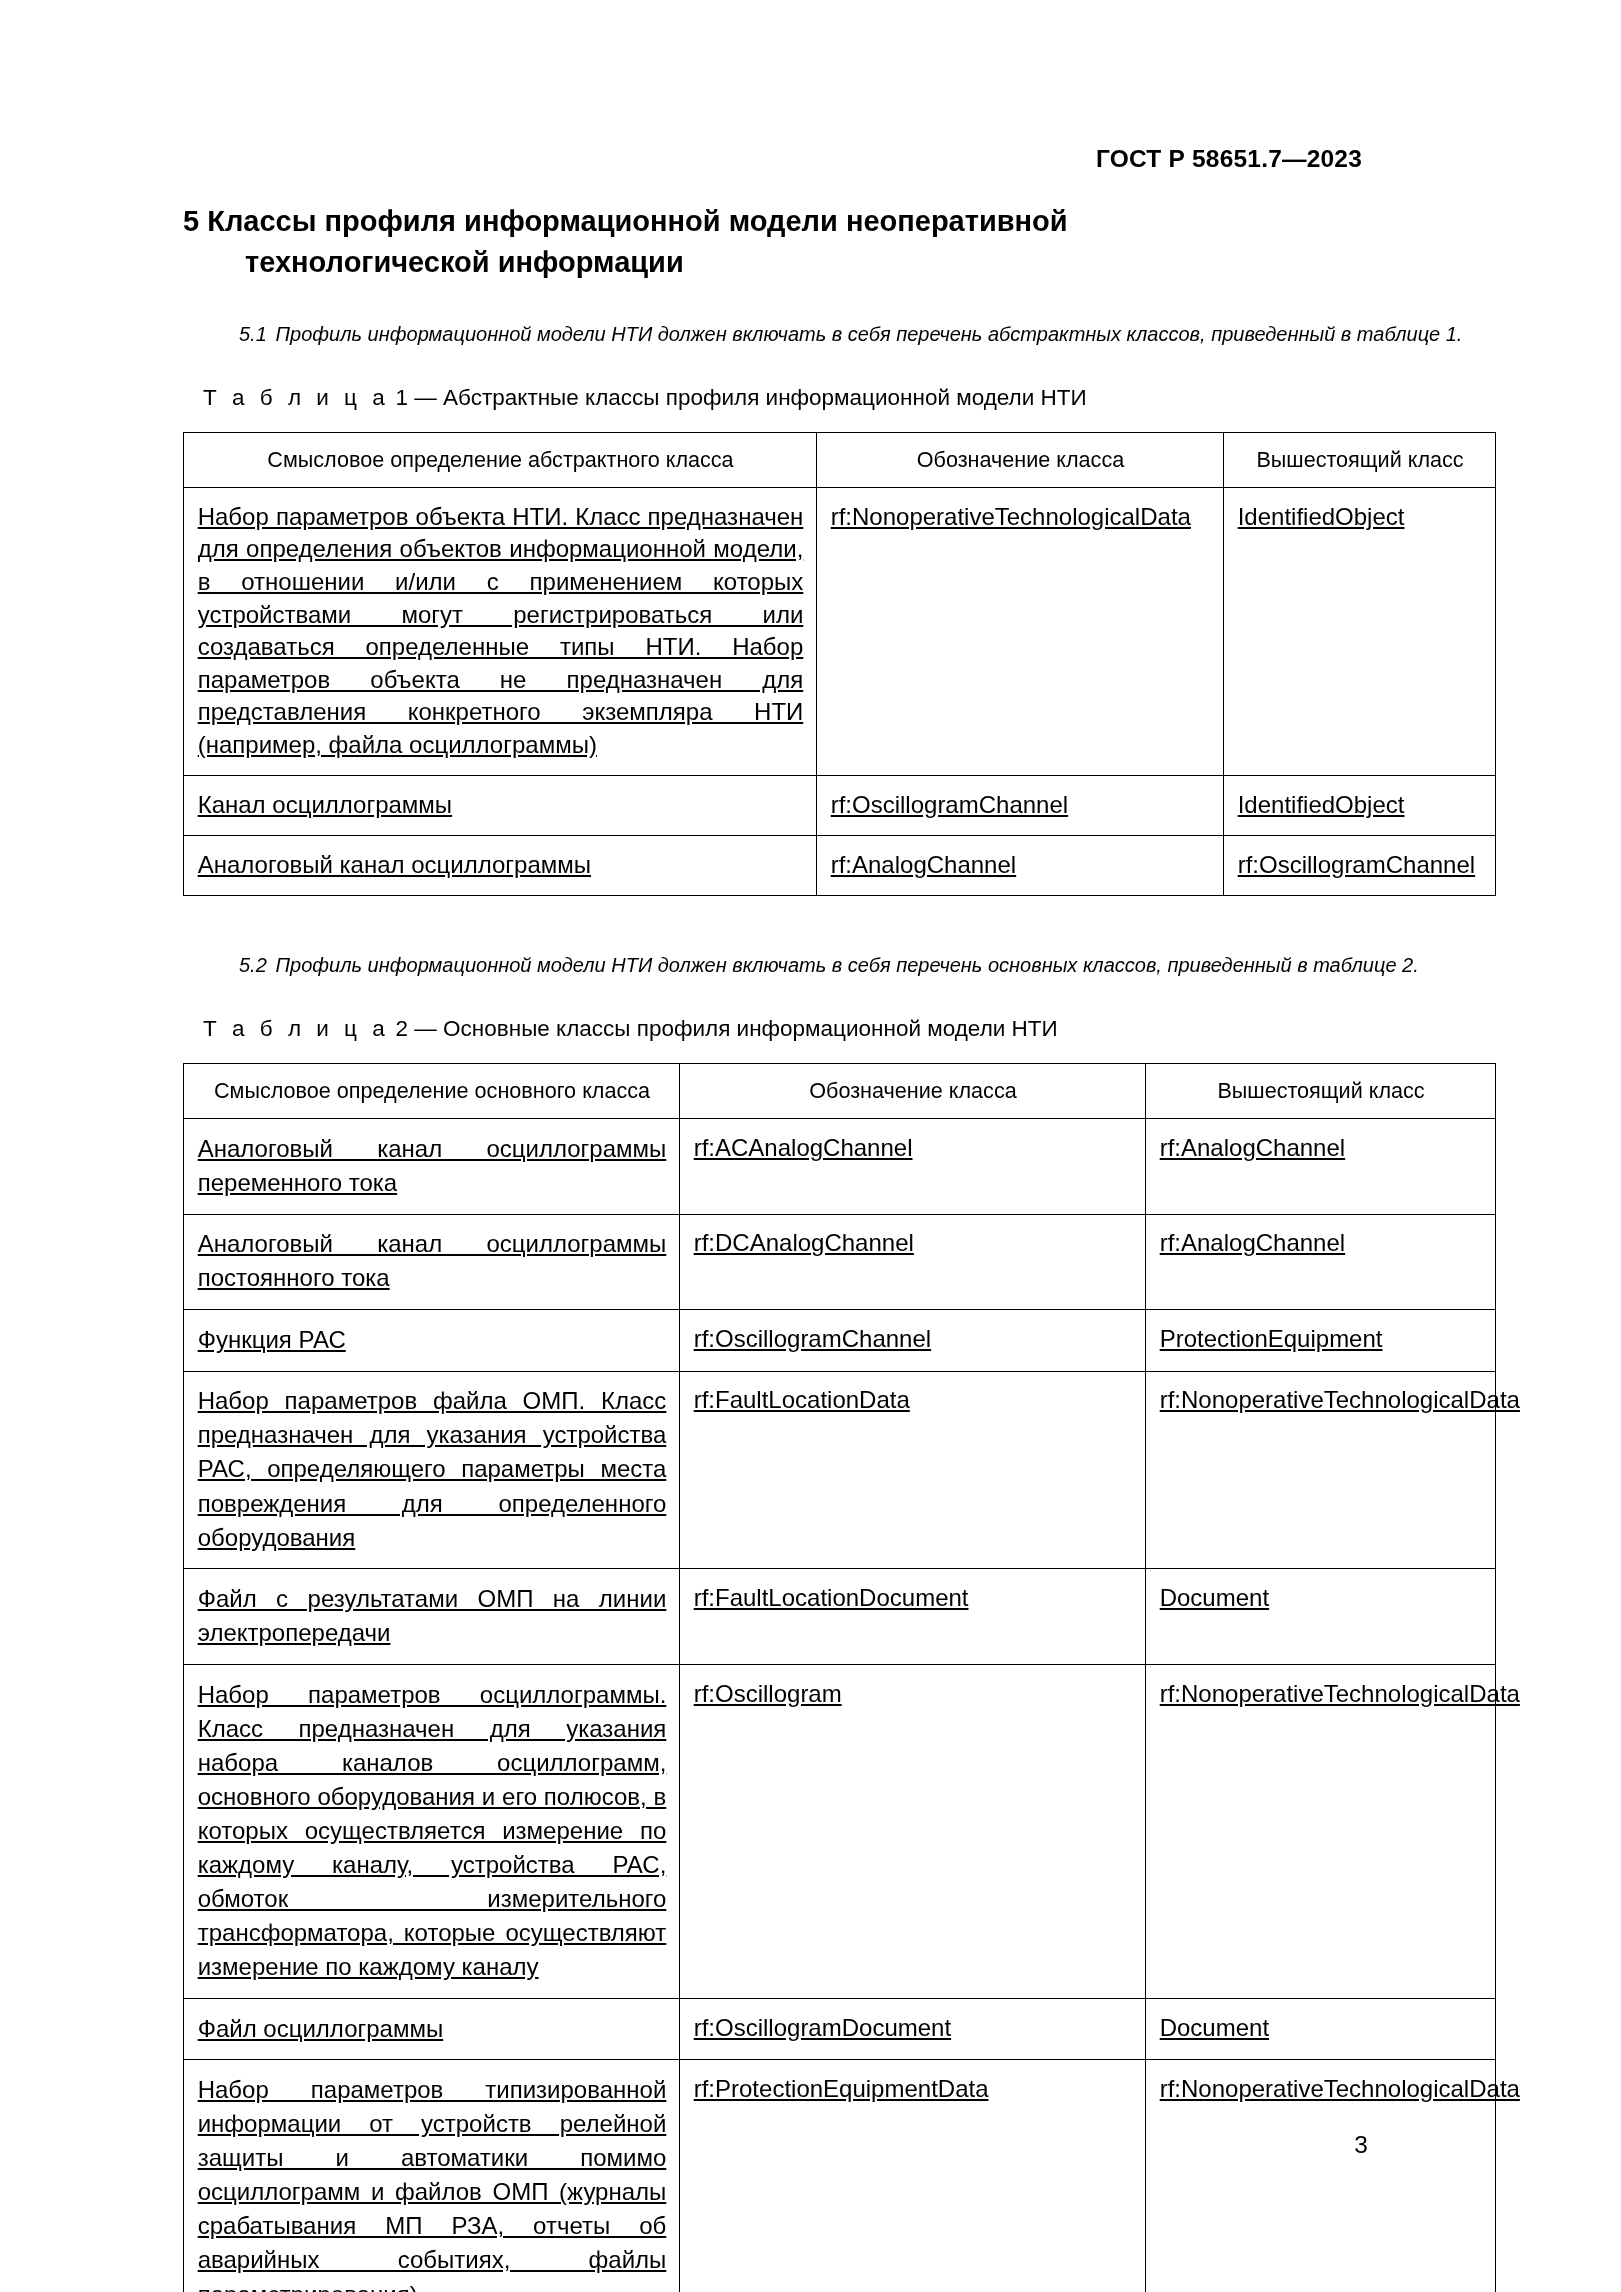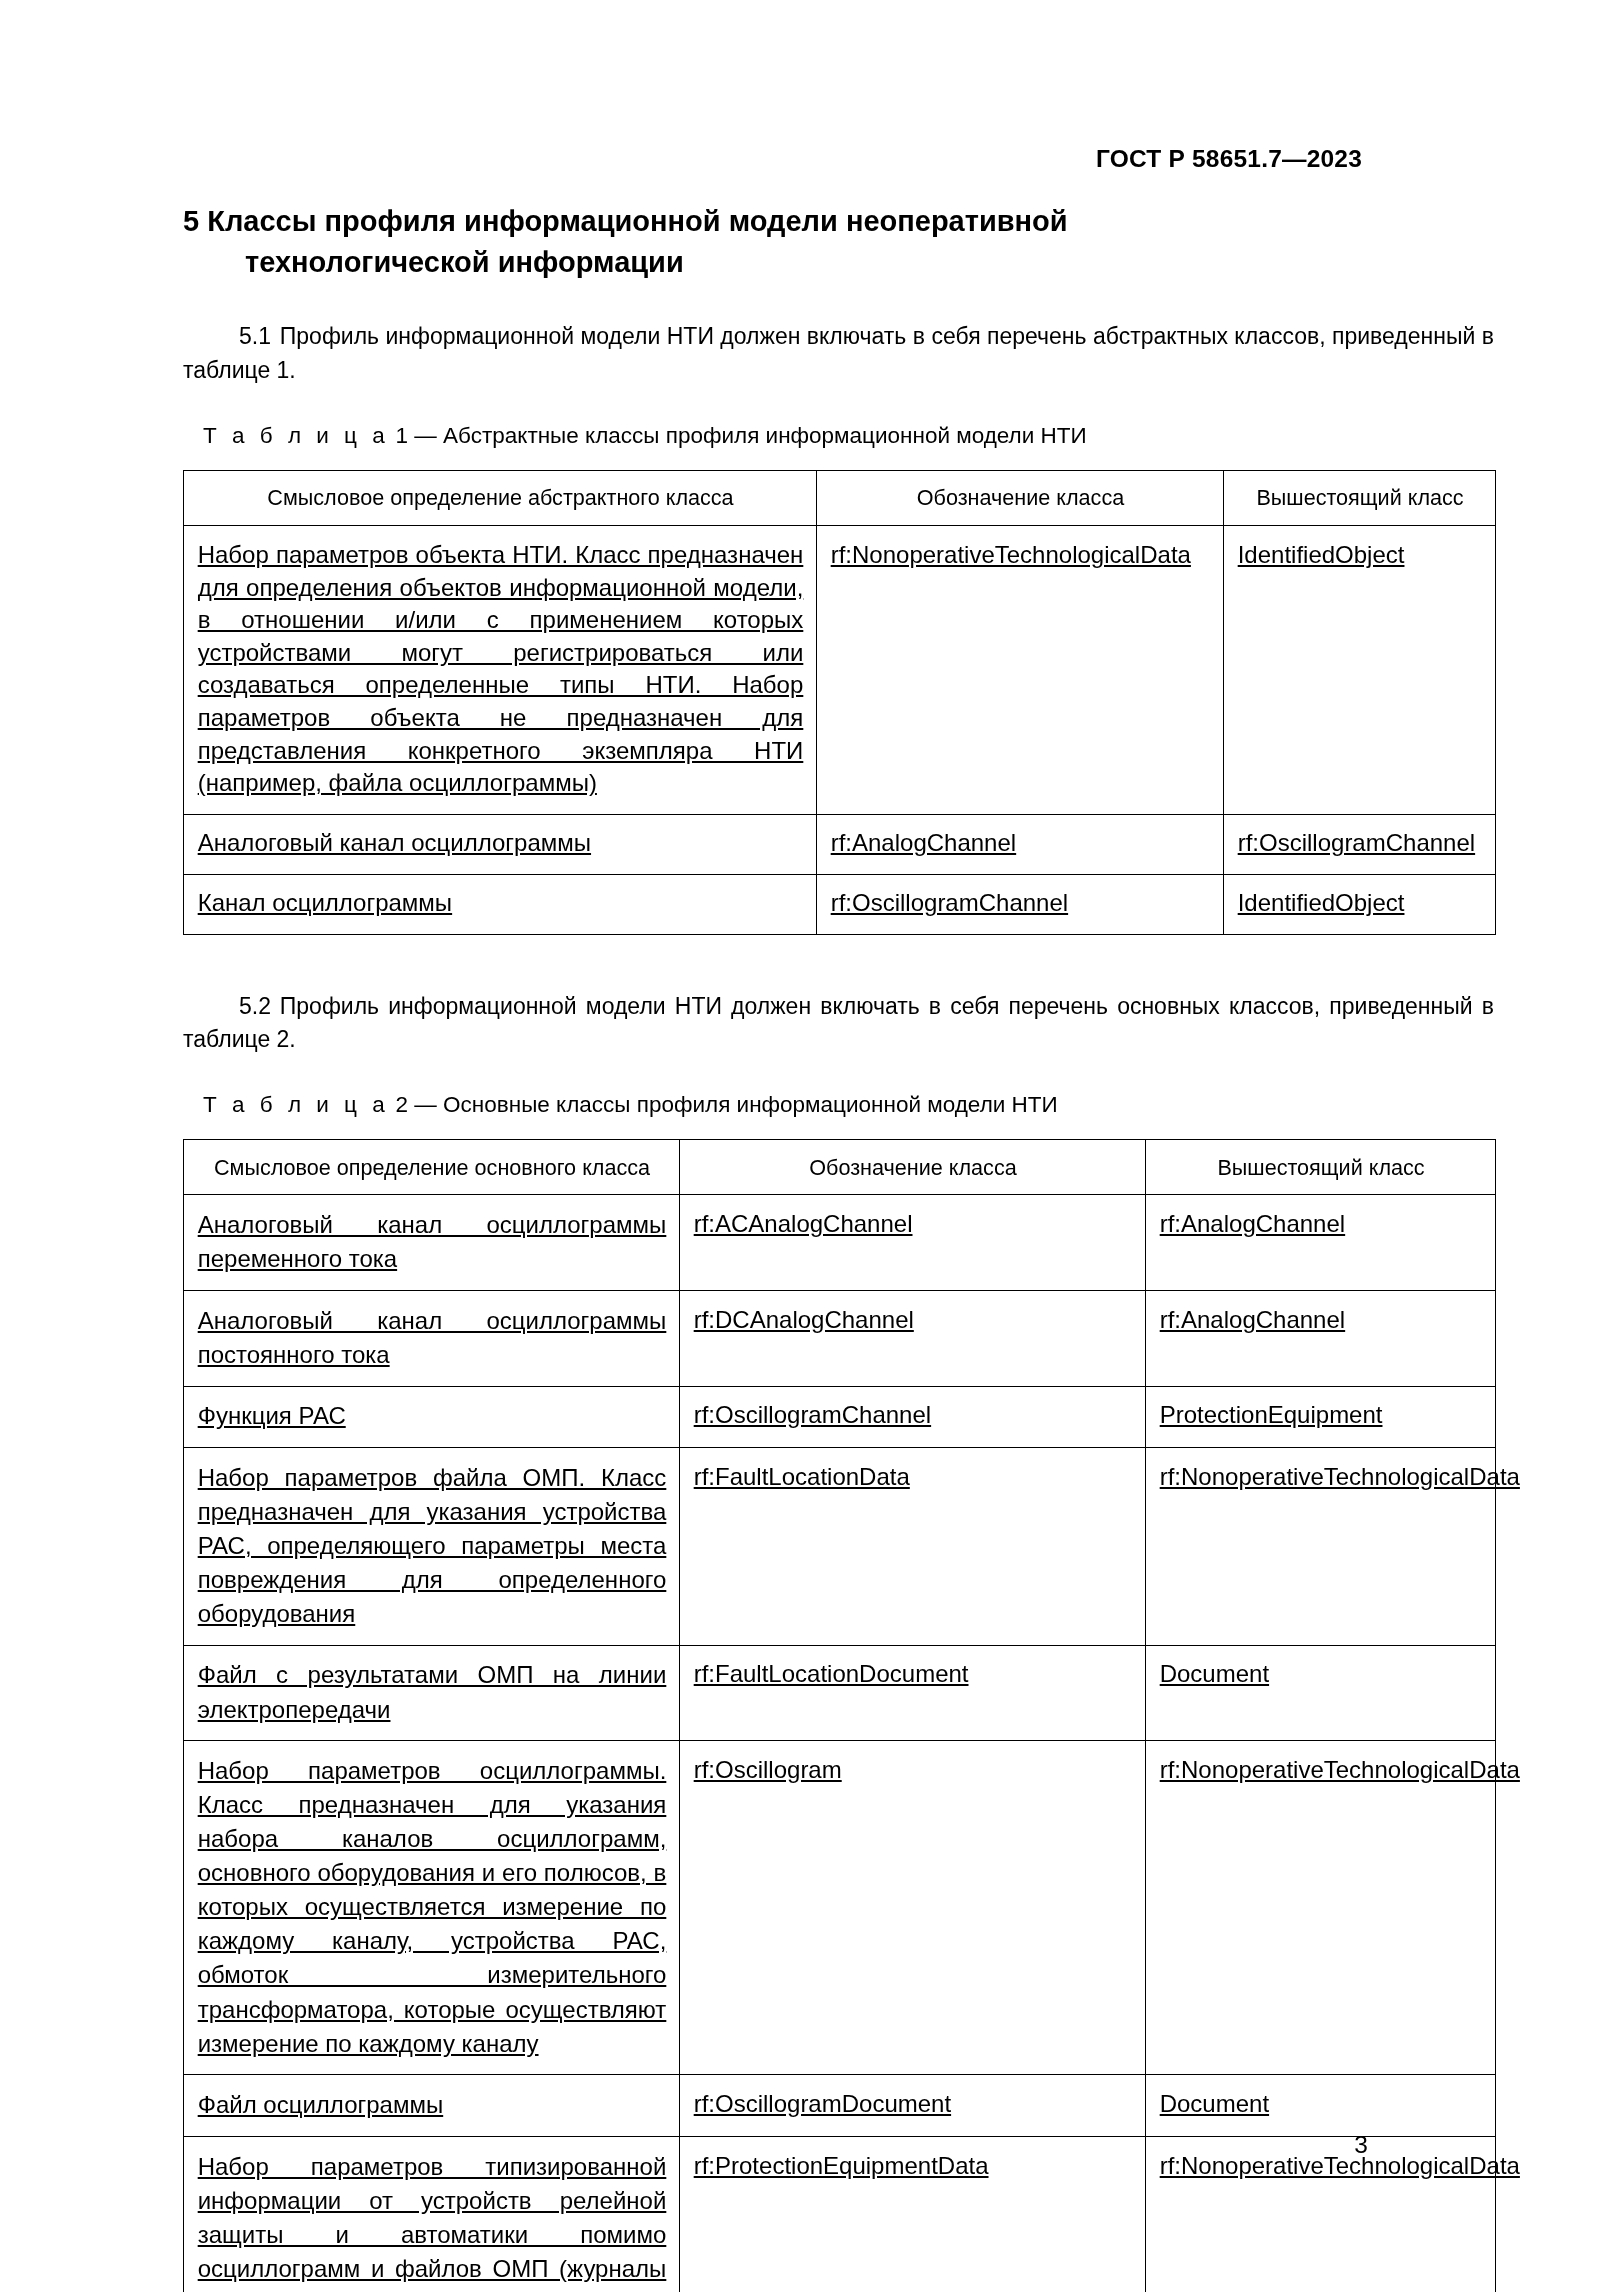--- a/index.html
+++ b/index.html
@@ -51,12 +51,13 @@
   }
 
   p.body-par {
-    font-size: 23px;
+    font-size: 20px;
     line-height: 1.47;
     margin: 0 0 33px 0;
     text-align: justify;
     text-indent: 56px;
     hyphens: manual;
+    font-style: italic;
   }
   p.body-par .clause-num {
     margin-right: 8.8px;

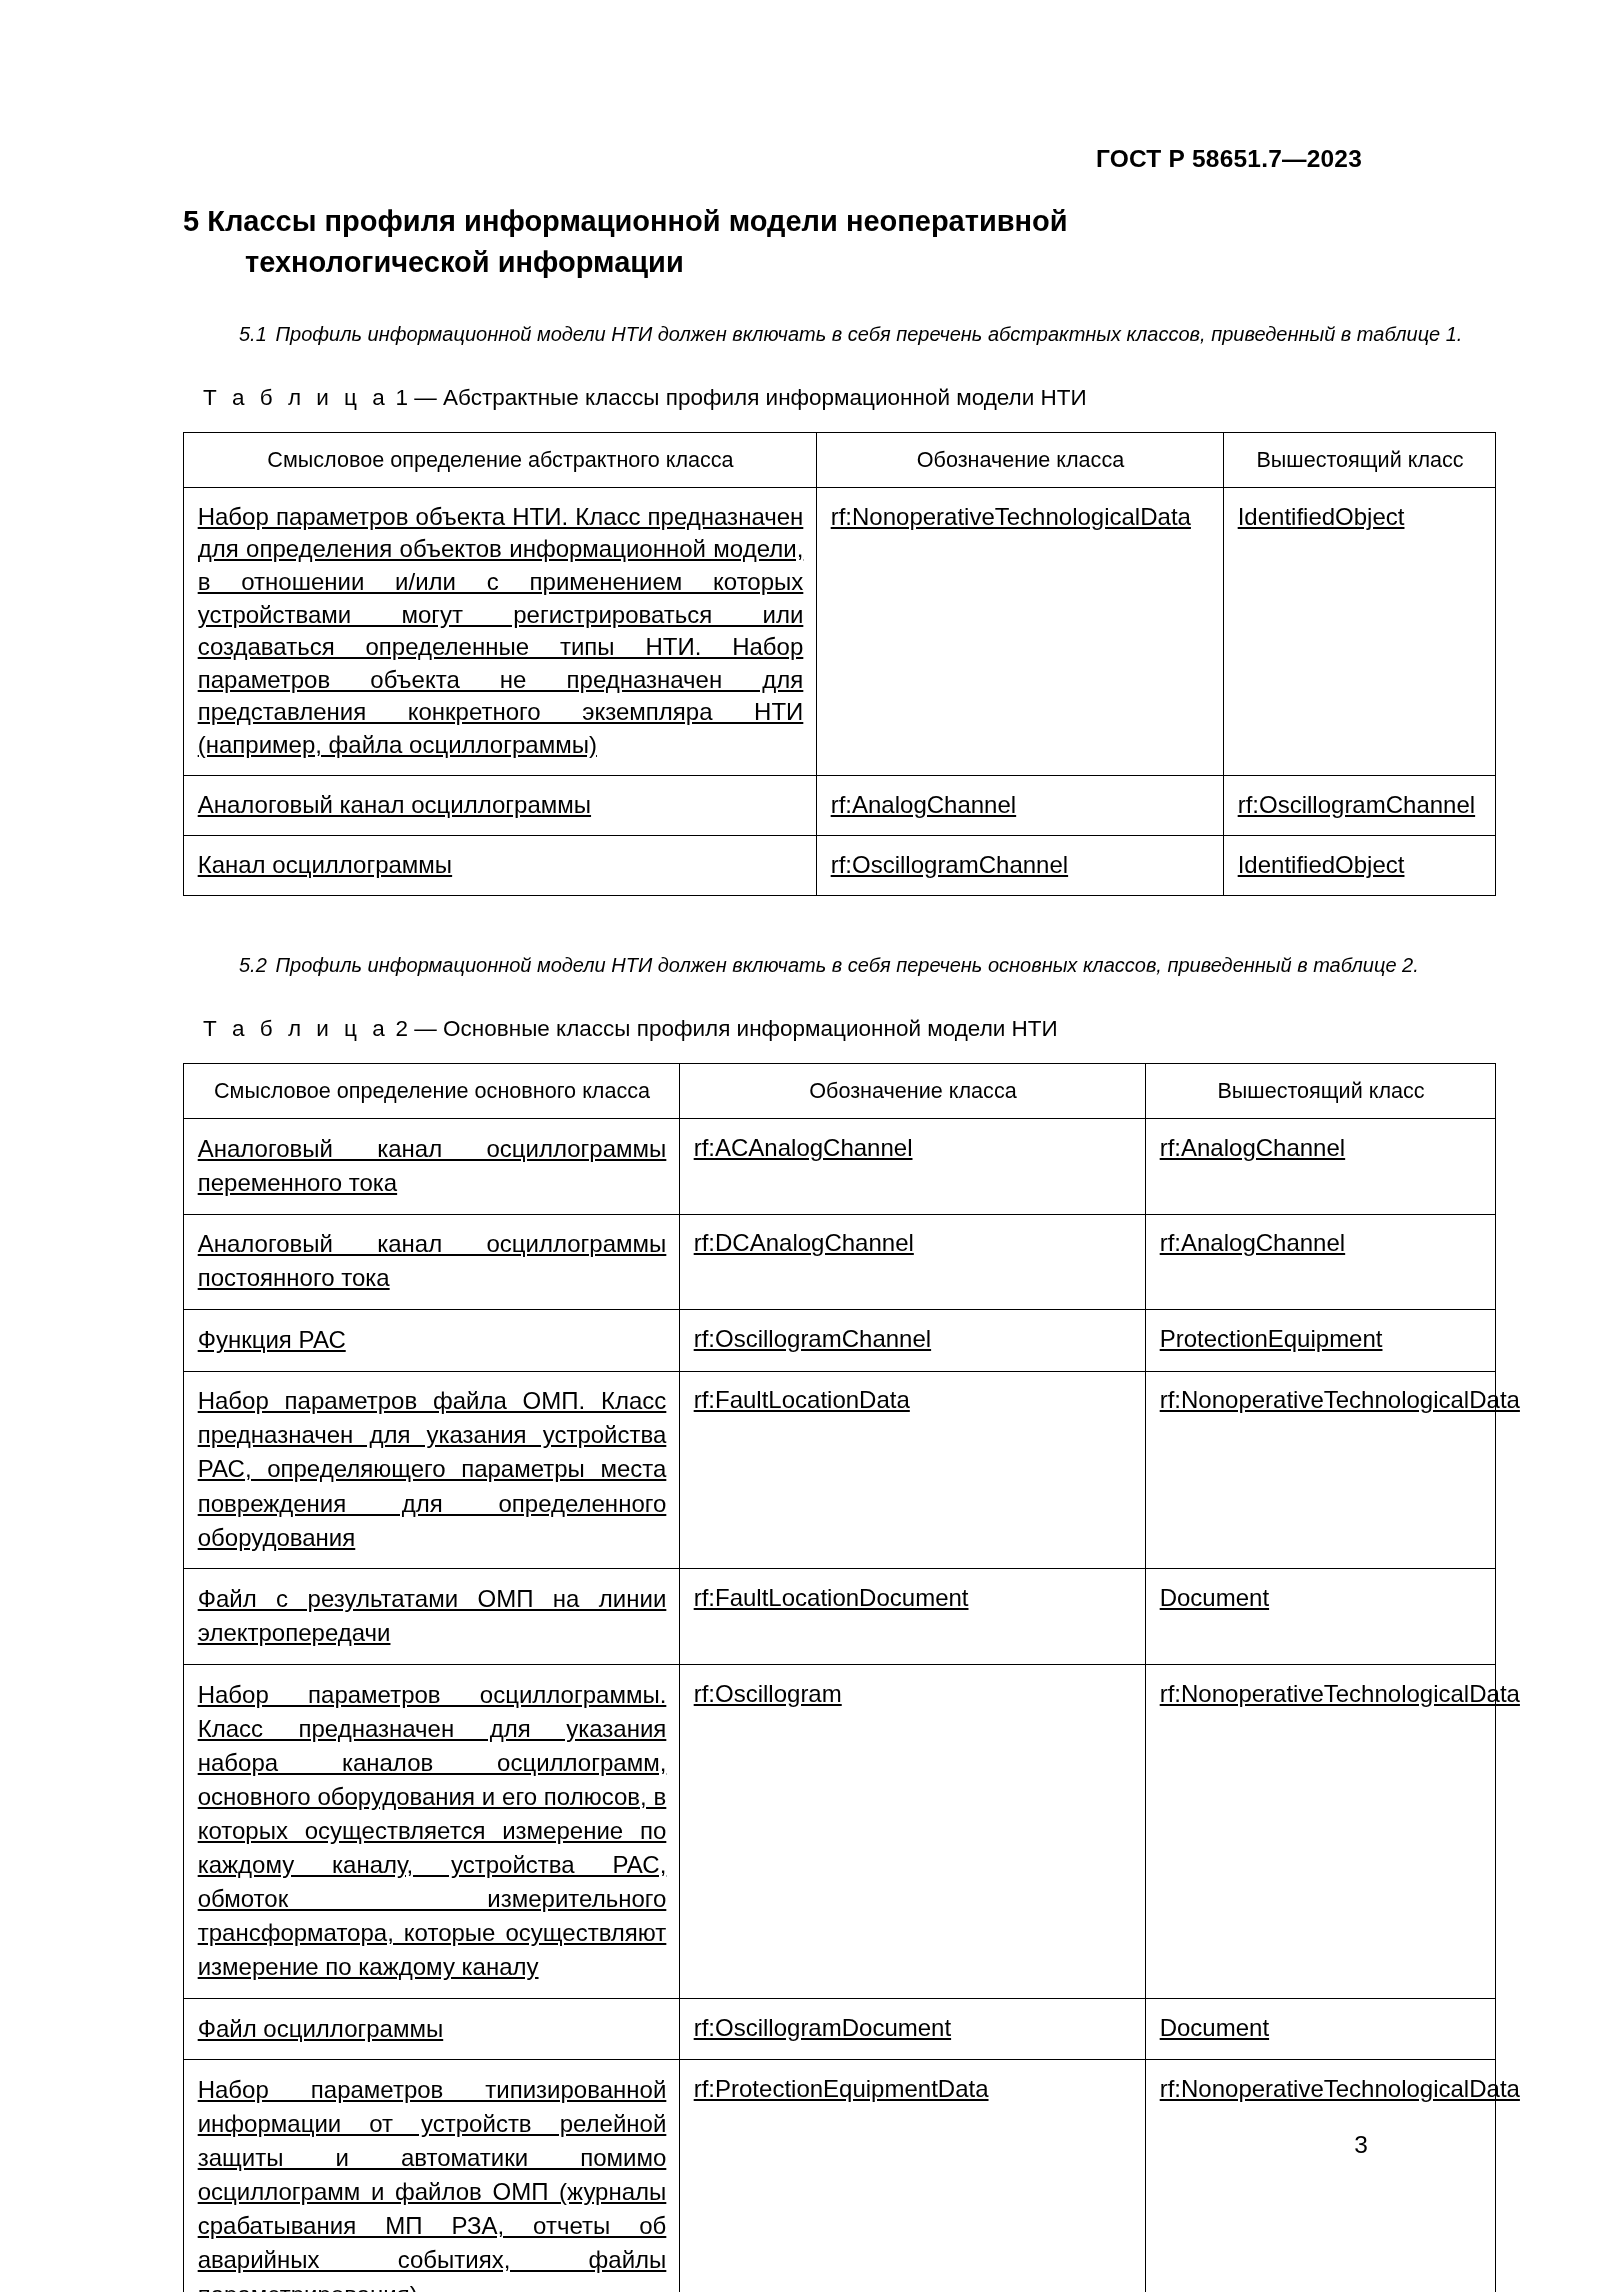--- a/index.html
+++ b/index.html
@@ -171,14 +171,14 @@
           <td>IdentifiedObject</td>
         </tr>
         <tr>
+          <td>Канал осциллограммы</td>
+          <td>rf:OscillogramChannel</td>
+          <td>IdentifiedObject</td>
+        </tr>
+        <tr>
           <td>Аналоговый канал осциллограммы</td>
           <td>rf:AnalogChannel</td>
           <td>rf:OscillogramChannel</td>
-        </tr>
-        <tr>
-          <td>Канал осциллограммы</td>
-          <td>rf:OscillogramChannel</td>
-          <td>IdentifiedObject</td>
         </tr>
       </tbody>
     </table>

